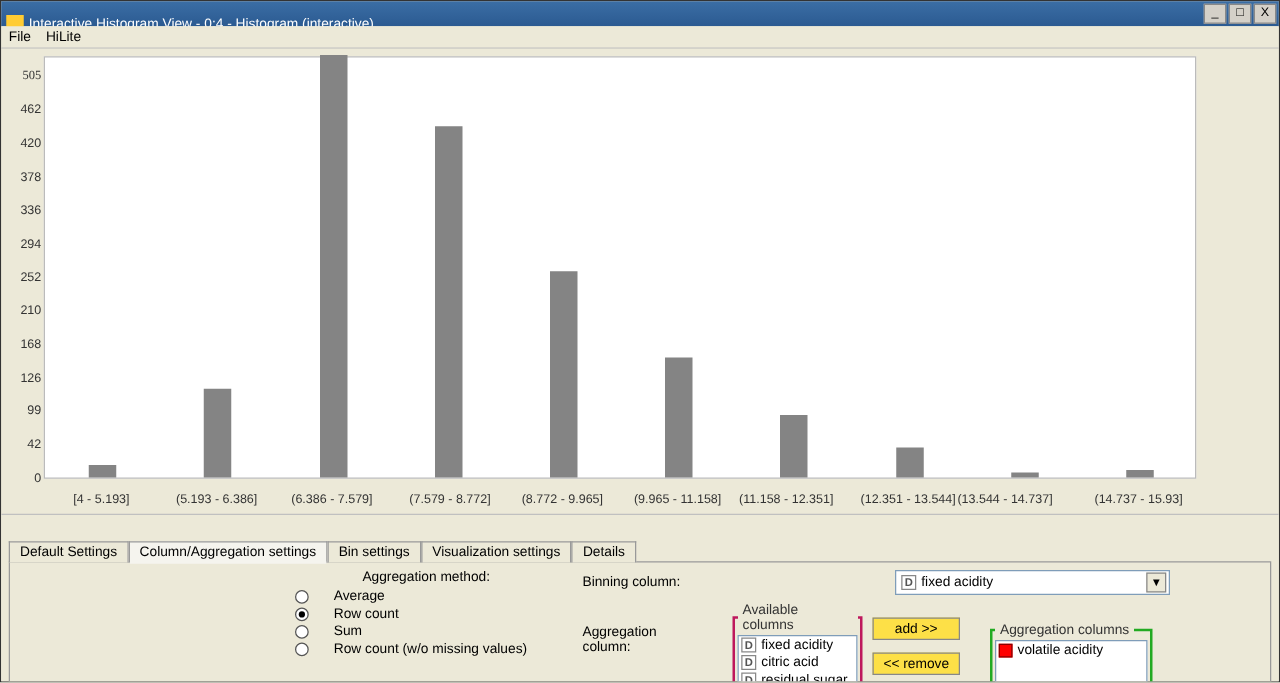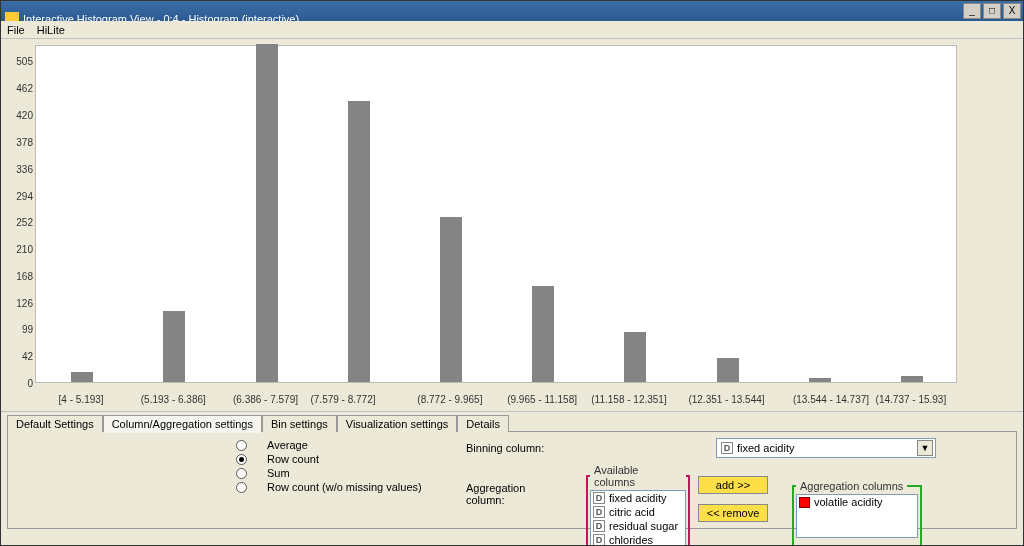--- a/index.html
+++ b/index.html
@@ -86,7 +86,7 @@
       </div>
       <div id="yticks-layer"></div>
       <div id="xticks-layer"></div>
-    <div class="ytick" style="top: 21.9434px;">505</div>
+    <div class="ytick" style="top: 21.9434px; font-family: Liberation Serif, serif;">505</div>
         <div class="ytick" style="top: 49.366px;">462</div>
         <div class="ytick" style="top: 76.1509px;">420</div>
         <div class="ytick" style="top: 102.936px;">378</div>

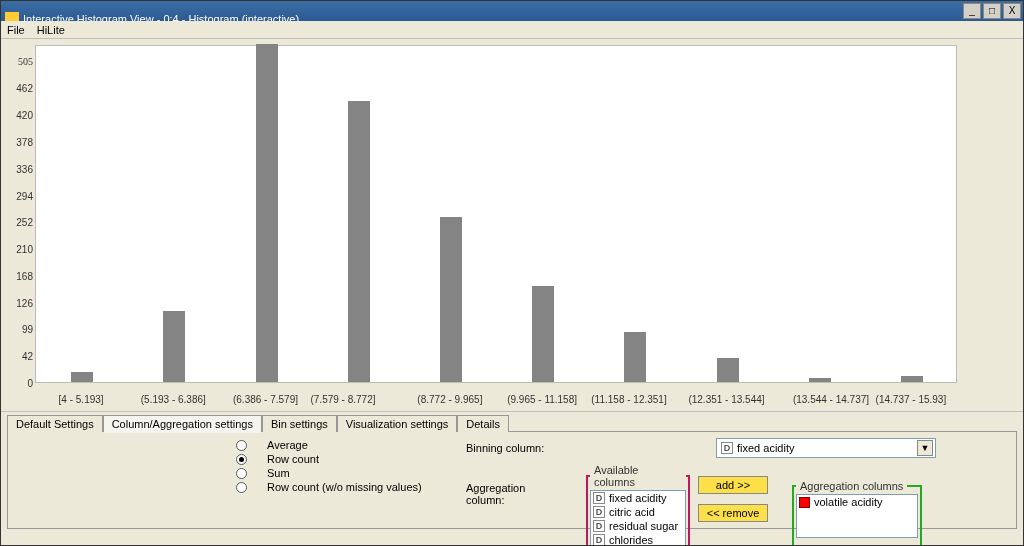--- a/index.html
+++ b/index.html
@@ -102,7 +102,7 @@
         <div class="xtick" style="left: 76.1px;">[4 - 5.193]</div>
         <div class="xtick" style="left: 168.3px;">(5.193 - 6.386]</div>
         <div class="xtick" style="left: 260.5px;">(6.386 - 7.579]</div>
-        <div class="xtick" style="left: 338px;">(7.579 - 8.772]</div>
+        <div class="xtick" style="left: 355px;">(7.579 - 8.772]</div>
         <div class="xtick" style="left: 444.9px;">(8.772 - 9.965]</div>
         <div class="xtick" style="left: 537.1px;">(9.965 - 11.158]</div>
         <div class="xtick" style="left: 624px;">(11.158 - 12.351]</div>

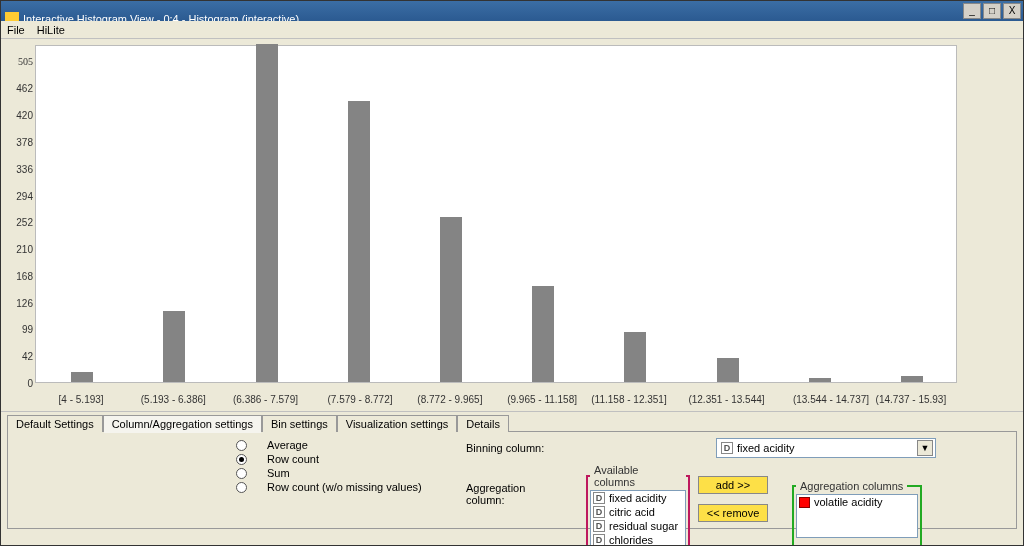--- a/index.html
+++ b/index.html
@@ -107,7 +107,7 @@
         <div class="xtick" style="left: 537.1px;">(9.965 - 11.158]</div>
         <div class="xtick" style="left: 624px;">(11.158 - 12.351]</div>
         <div class="xtick" style="left: 721.5px;">(12.351 - 13.544]</div>
-        <div class="xtick" style="left: 826px;">(13.544 - 14.737]</div>
+        <div class="xtick" style="left: 799px;">(13.544 - 14.737]</div>
         <div class="xtick" style="left: 905.9px;">(14.737 - 15.93]</div>
       </div>
 

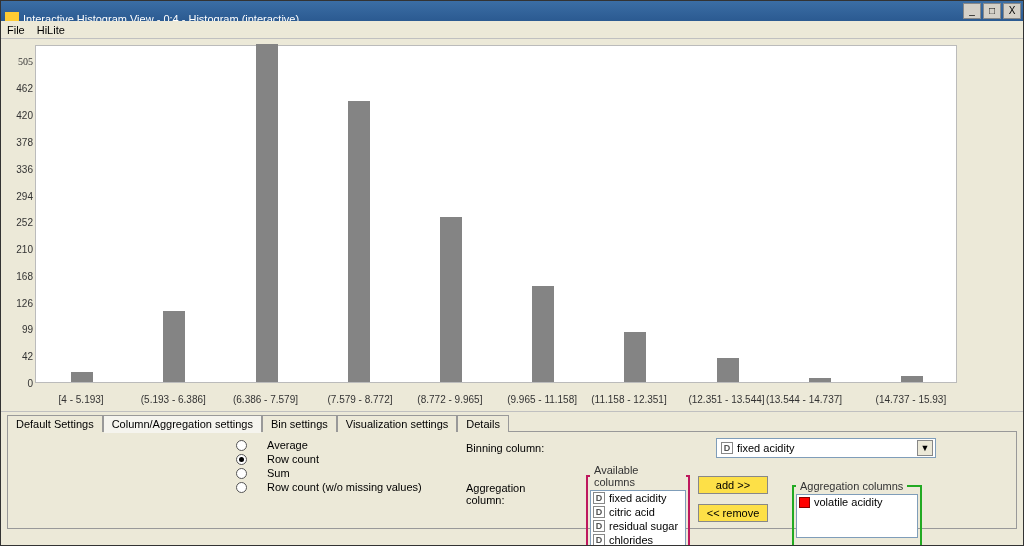--- a/index.html
+++ b/index.html
@@ -19,7 +19,7 @@
   .xtick { position:absolute; bottom:6px; font-size:10px; color:#333; transform:translateX(-50%); white-space:nowrap; }
   .bar { position:absolute; background:#848484; bottom:0; width:22px; transform:translateX(-50%); }
   .bottom { height:134px; background:#ece9d8; border-top:1px solid #c0c0c0; padding:0 6px; position:relative; }
-  .tabs { display:flex; gap:0; margin-top:3px; }
+  .tabs { display:flex; gap:0; margin-top:21px; }
   .tab { border:1px solid #999; background:#ece9d8; padding:2px 8px; font-size:11px; position:relative; border-bottom:none; }
   .tab.active { background:#f5f4ee; z-index:2; }
   .tab.active::after { content:""; position:absolute; left:0; right:0; bottom:-1px; height:2px; background:#f5f4ee; }

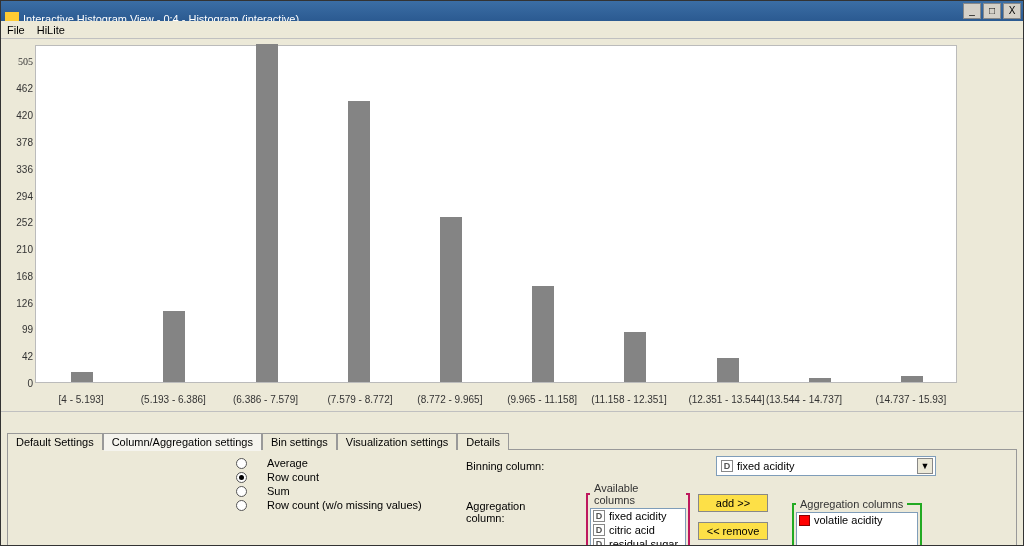--- a/index.html
+++ b/index.html
@@ -123,6 +123,7 @@
       <div class="settings-panel">
 
         <div class="agg-method">
+          <div class="section-title">Aggregation method:</div>
           <div class="radio-row">
               <span class="radio"></span>
               <span>Average</span>

